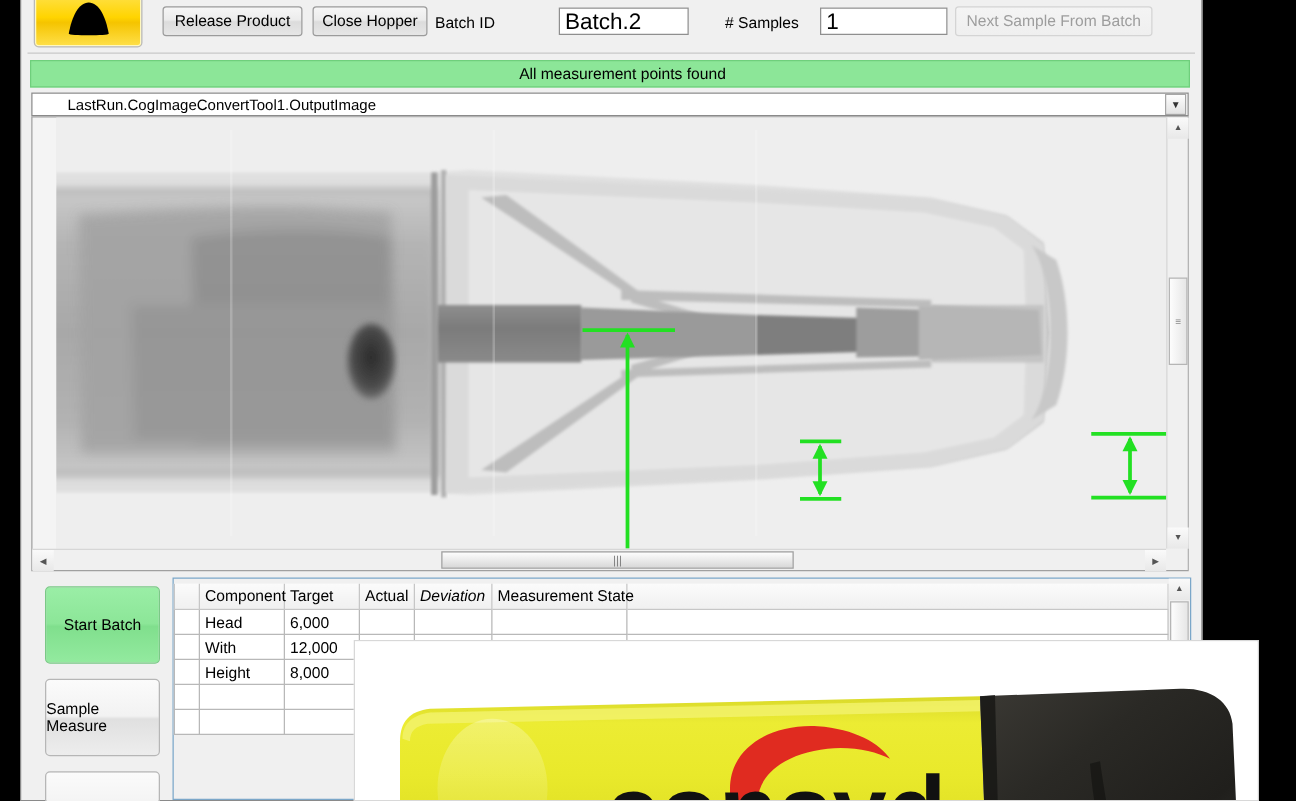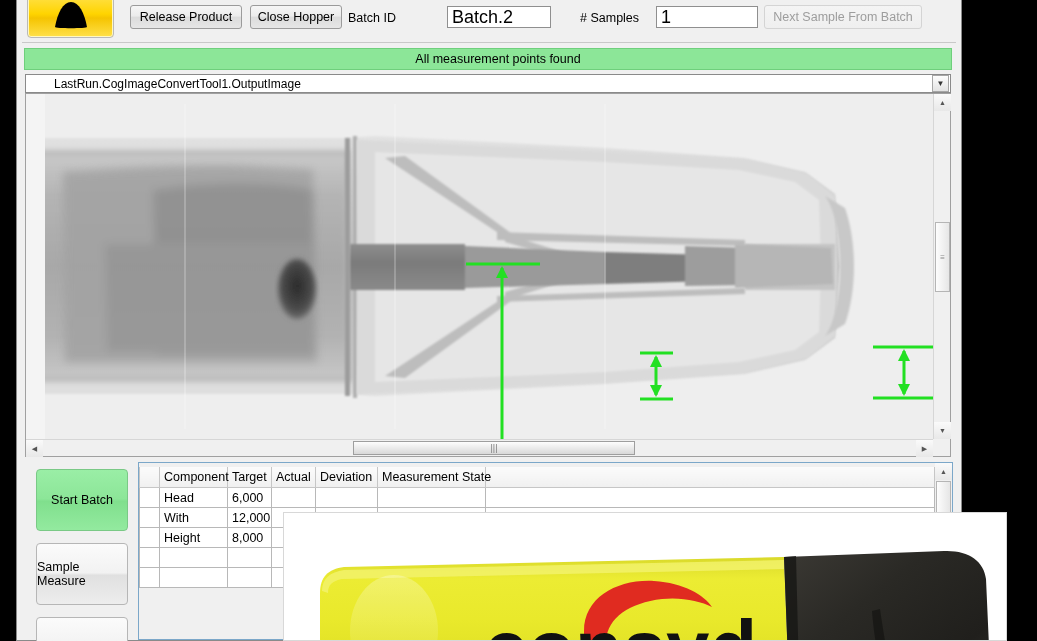--- a/index.html
+++ b/index.html
@@ -171,7 +171,7 @@
   }
   .col-sel{width:20px;}
   .col-comp{width:68px;}
-  .col-target{width:44px;}
+  .col-target{width:60px;}
   .col-actual{width:44px;}
   .col-dev{width:62px;}
   .col-state{width:108px;}

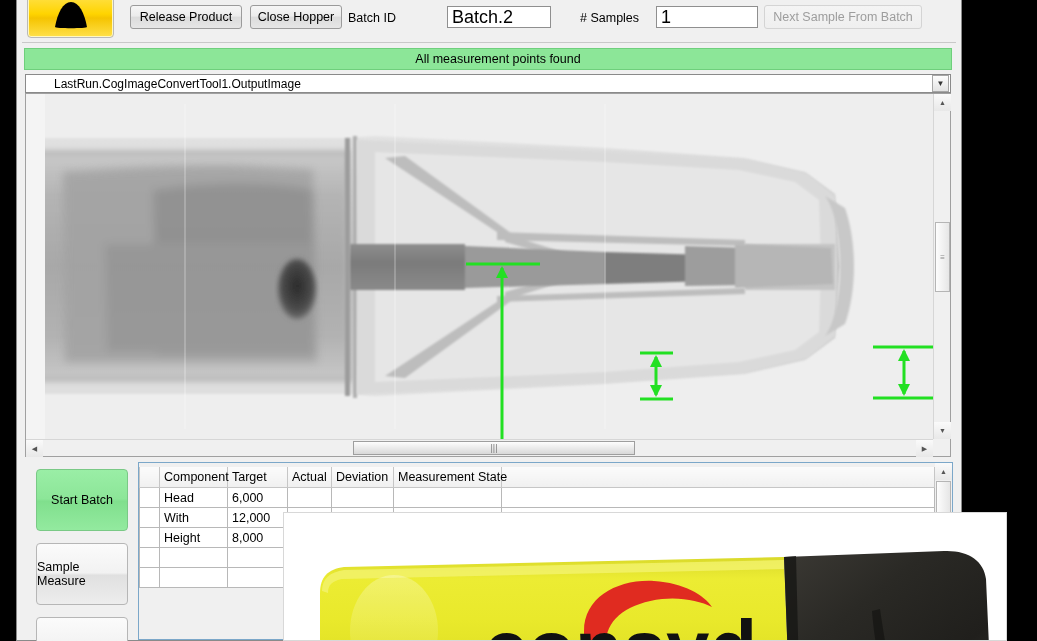--- a/index.html
+++ b/index.html
@@ -173,7 +173,7 @@
   .col-comp{width:68px;}
   .col-target{width:60px;}
   .col-actual{width:44px;}
-  .col-dev{width:62px;}
+  .col-dev{width:62px;font-style:italic;}
   .col-state{width:108px;}
   .col-fill{width:auto;}
   td.col-sel{background:#f0f0f0;}

